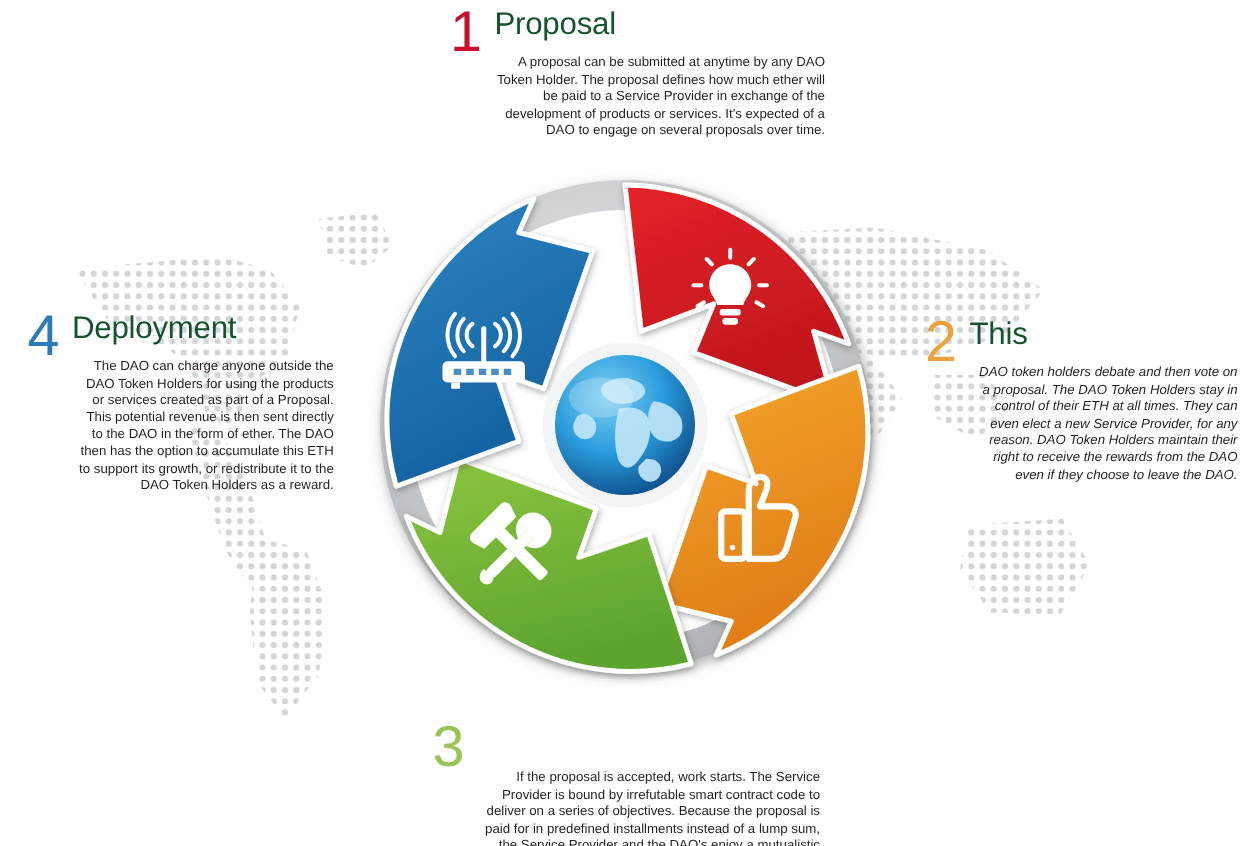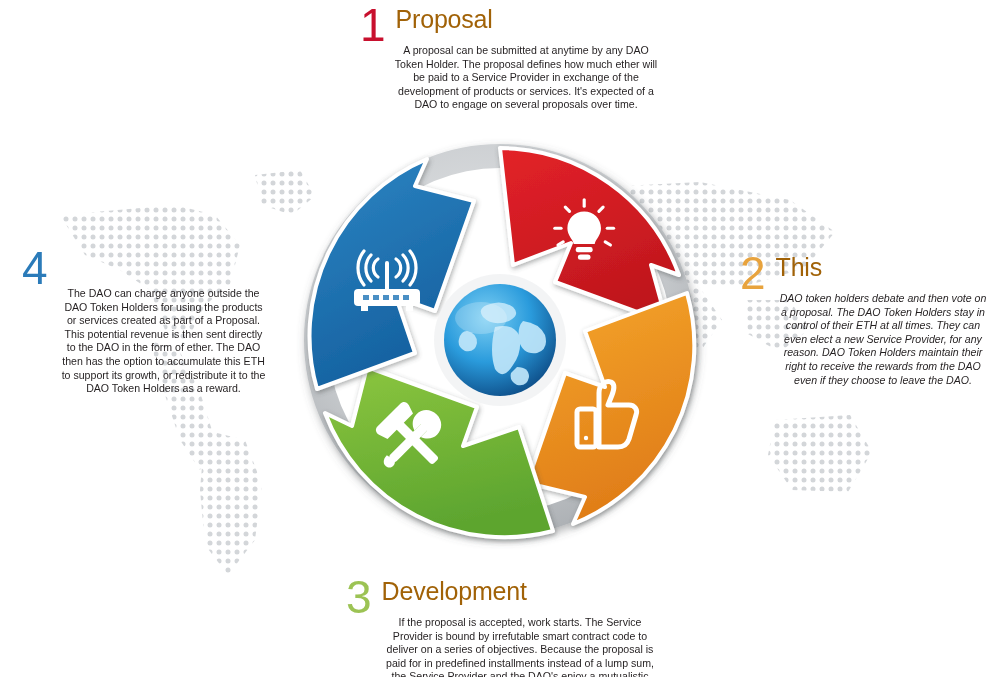--- a/index.html
+++ b/index.html
@@ -23,7 +23,7 @@
     margin-right: 10px; margin-top: 2px;
   }
   .ttl {
-    font-size: 25px; line-height: 30px; font-weight: 400; color: #a16207;
+    font-size: 25px; line-height: 30px; font-weight: 400; color: #14532d;
     letter-spacing: -0.2px;
   }
   .body-txt {

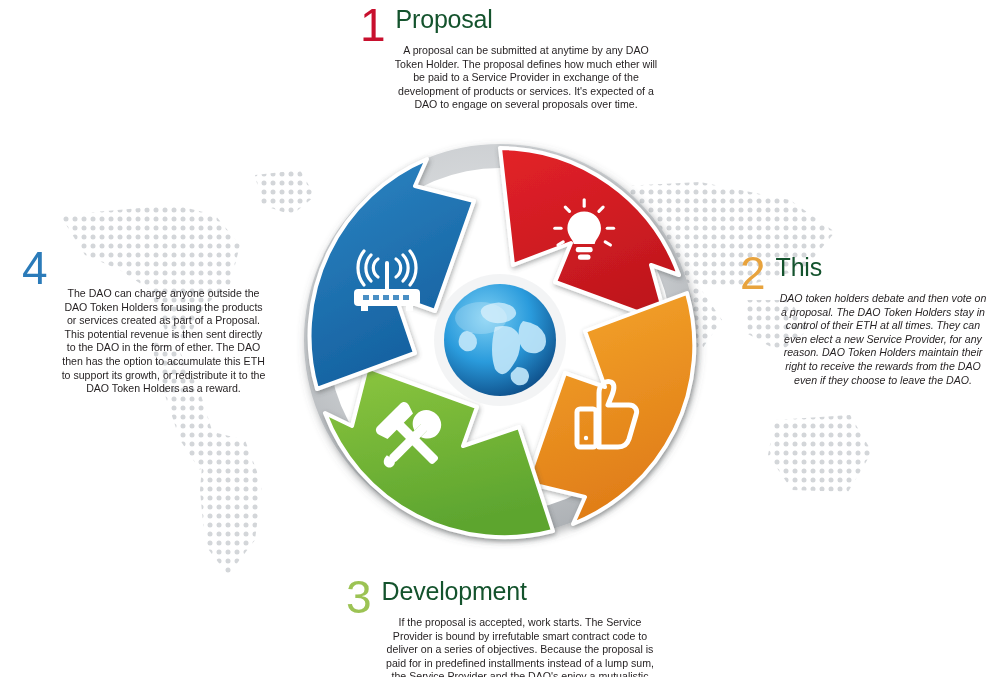--- a/index.html
+++ b/index.html
@@ -28,7 +28,7 @@
   }
   .body-txt {
     font-size: 10.6px; line-height: 13.6px; color: #231f20;
-    text-align: center;
+    text-align: right;
   }
 
   

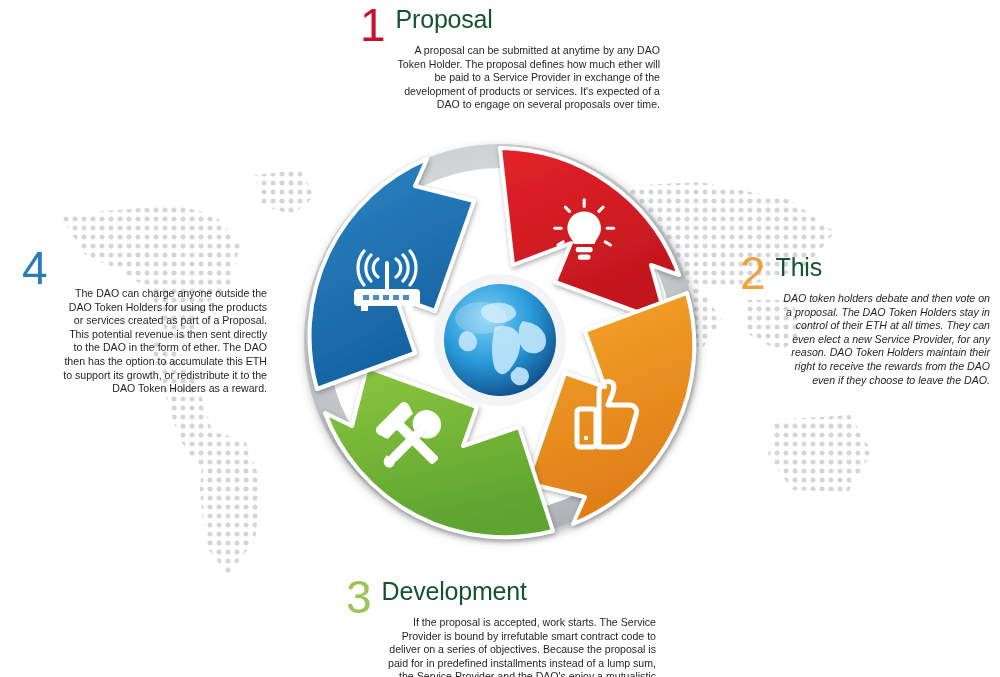--- a/index.html
+++ b/index.html
@@ -266,6 +266,7 @@
   <div class="block" id="block-deployment">
     <div class="blk-head">
       <span class="num" style="color:#2b7bb9">4</span>
+      <span class="ttl">Deployment</span>
     </div>
     <div class="indent">
       <p class="body-txt">The DAO can charge anyone outside the DAO Token Holders for using the products or services created as part of a Proposal. This potential revenue is then sent directly to the DAO in the form of ether. The DAO then has the option to accumulate this ETH to support its growth, or redistribute it to the DAO Token Holders as a reward.</p>

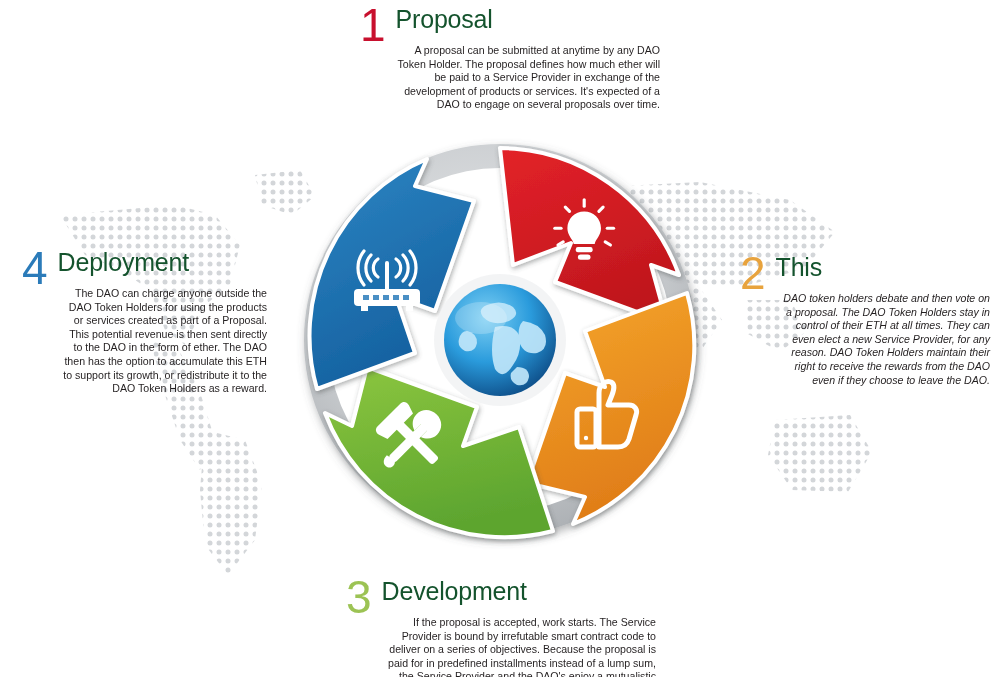--- a/index.html
+++ b/index.html
@@ -256,7 +256,6 @@
   <div class="block" id="block-development">
     <div class="blk-head">
       <span class="num" style="color:#9cc354">3</span>
-      <span class="ttl">Development</span>
     </div>
     <div class="indent">
       <p class="body-txt">If the proposal is accepted, work starts. The Service Provider is bound by irrefutable smart contract code to deliver on a series of objectives. Because the proposal is paid for in predefined installments instead of a lump sum, the Service Provider and the DAO's enjoy a mutualistic relationship.</p>

